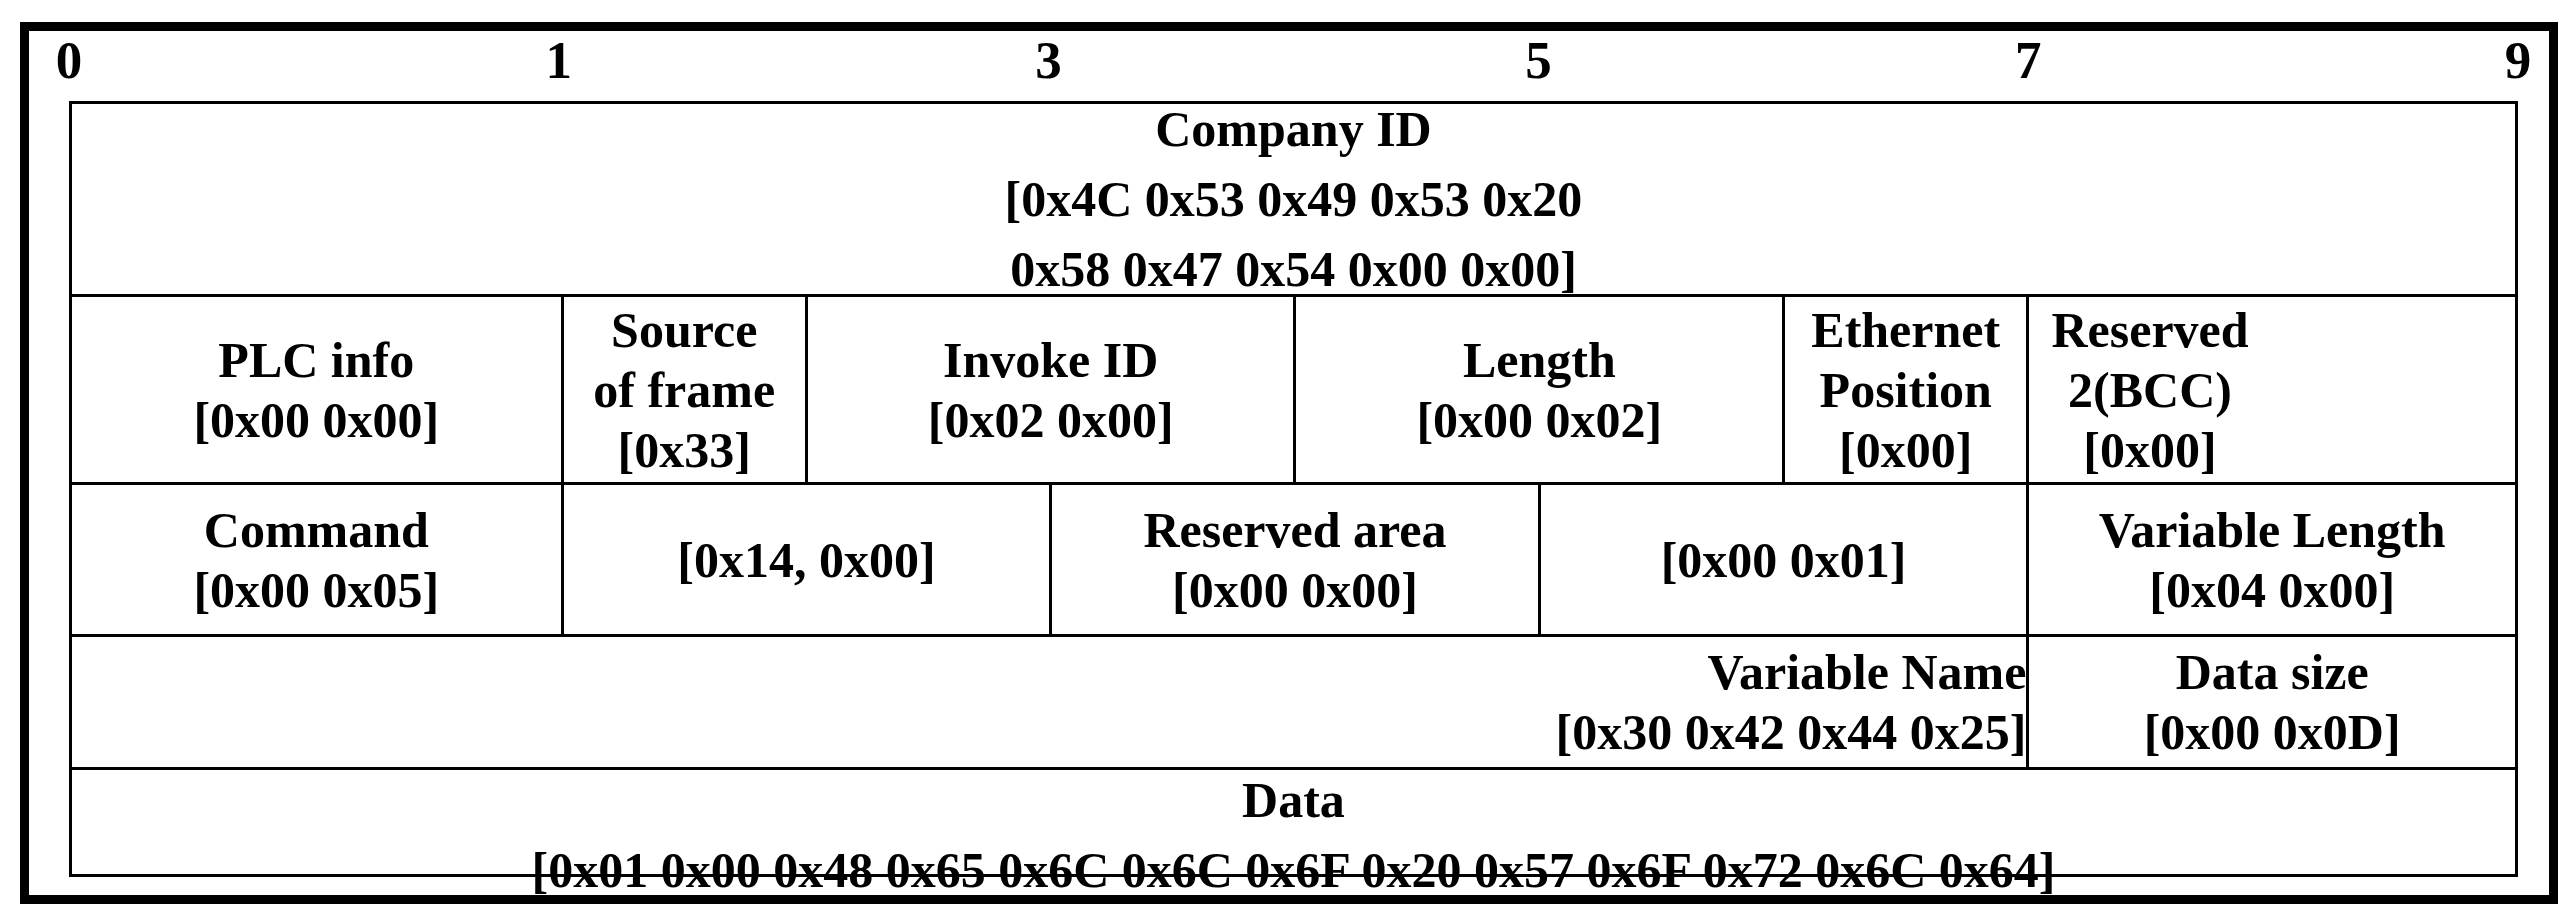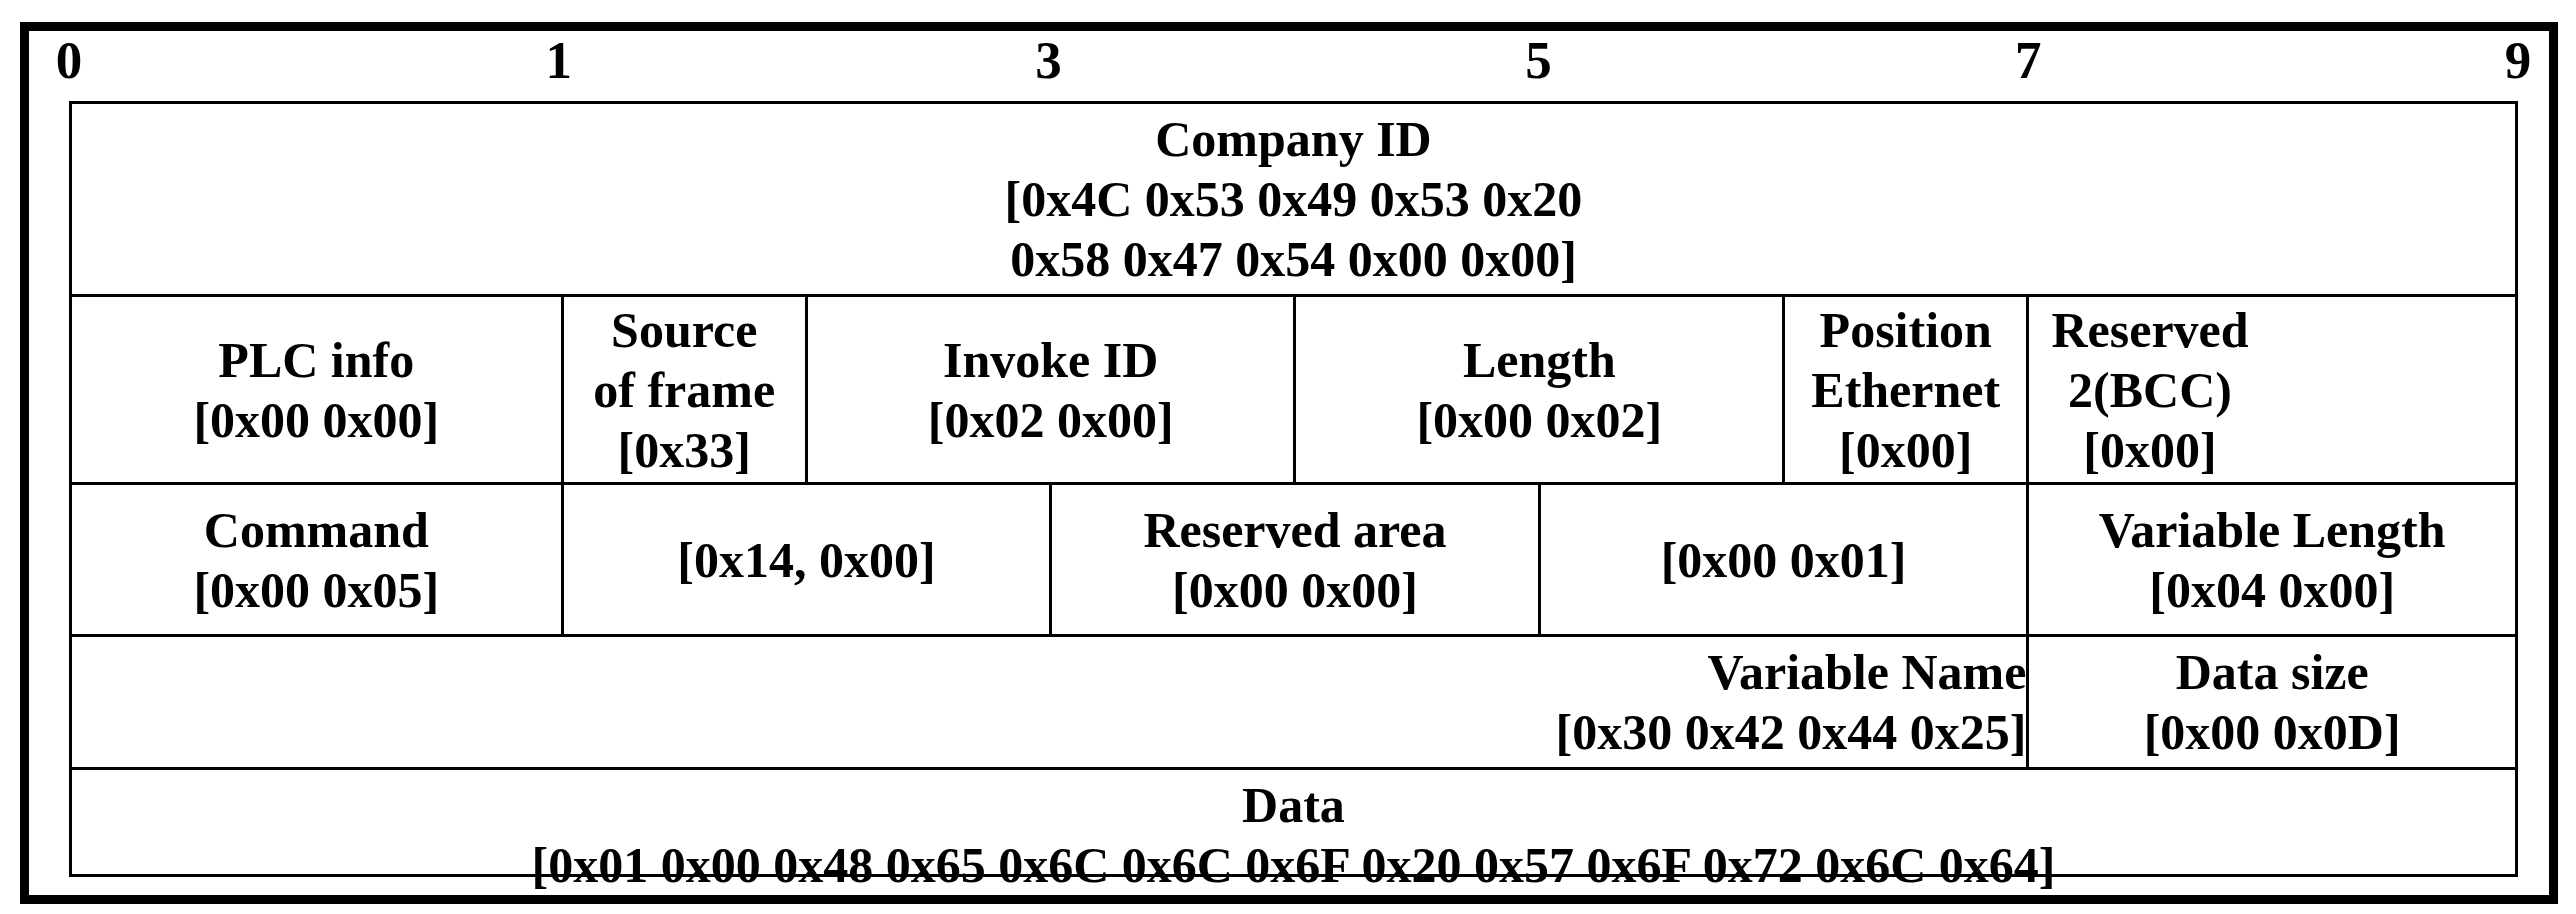--- a/index.html
+++ b/index.html
@@ -82,7 +82,7 @@
   .w10  { flex: 0 0 10%; }
   .w20  { flex: 0 0 20%; }
   .w80  { flex: 0 0 80%; align-items: flex-end; }
-  .w100 { flex: 0 0 100%; }
+  .w100 { flex: 0 0 100%; gap: 10px; }
   .fline {
     font-size: 50px;
     font-weight: 700;

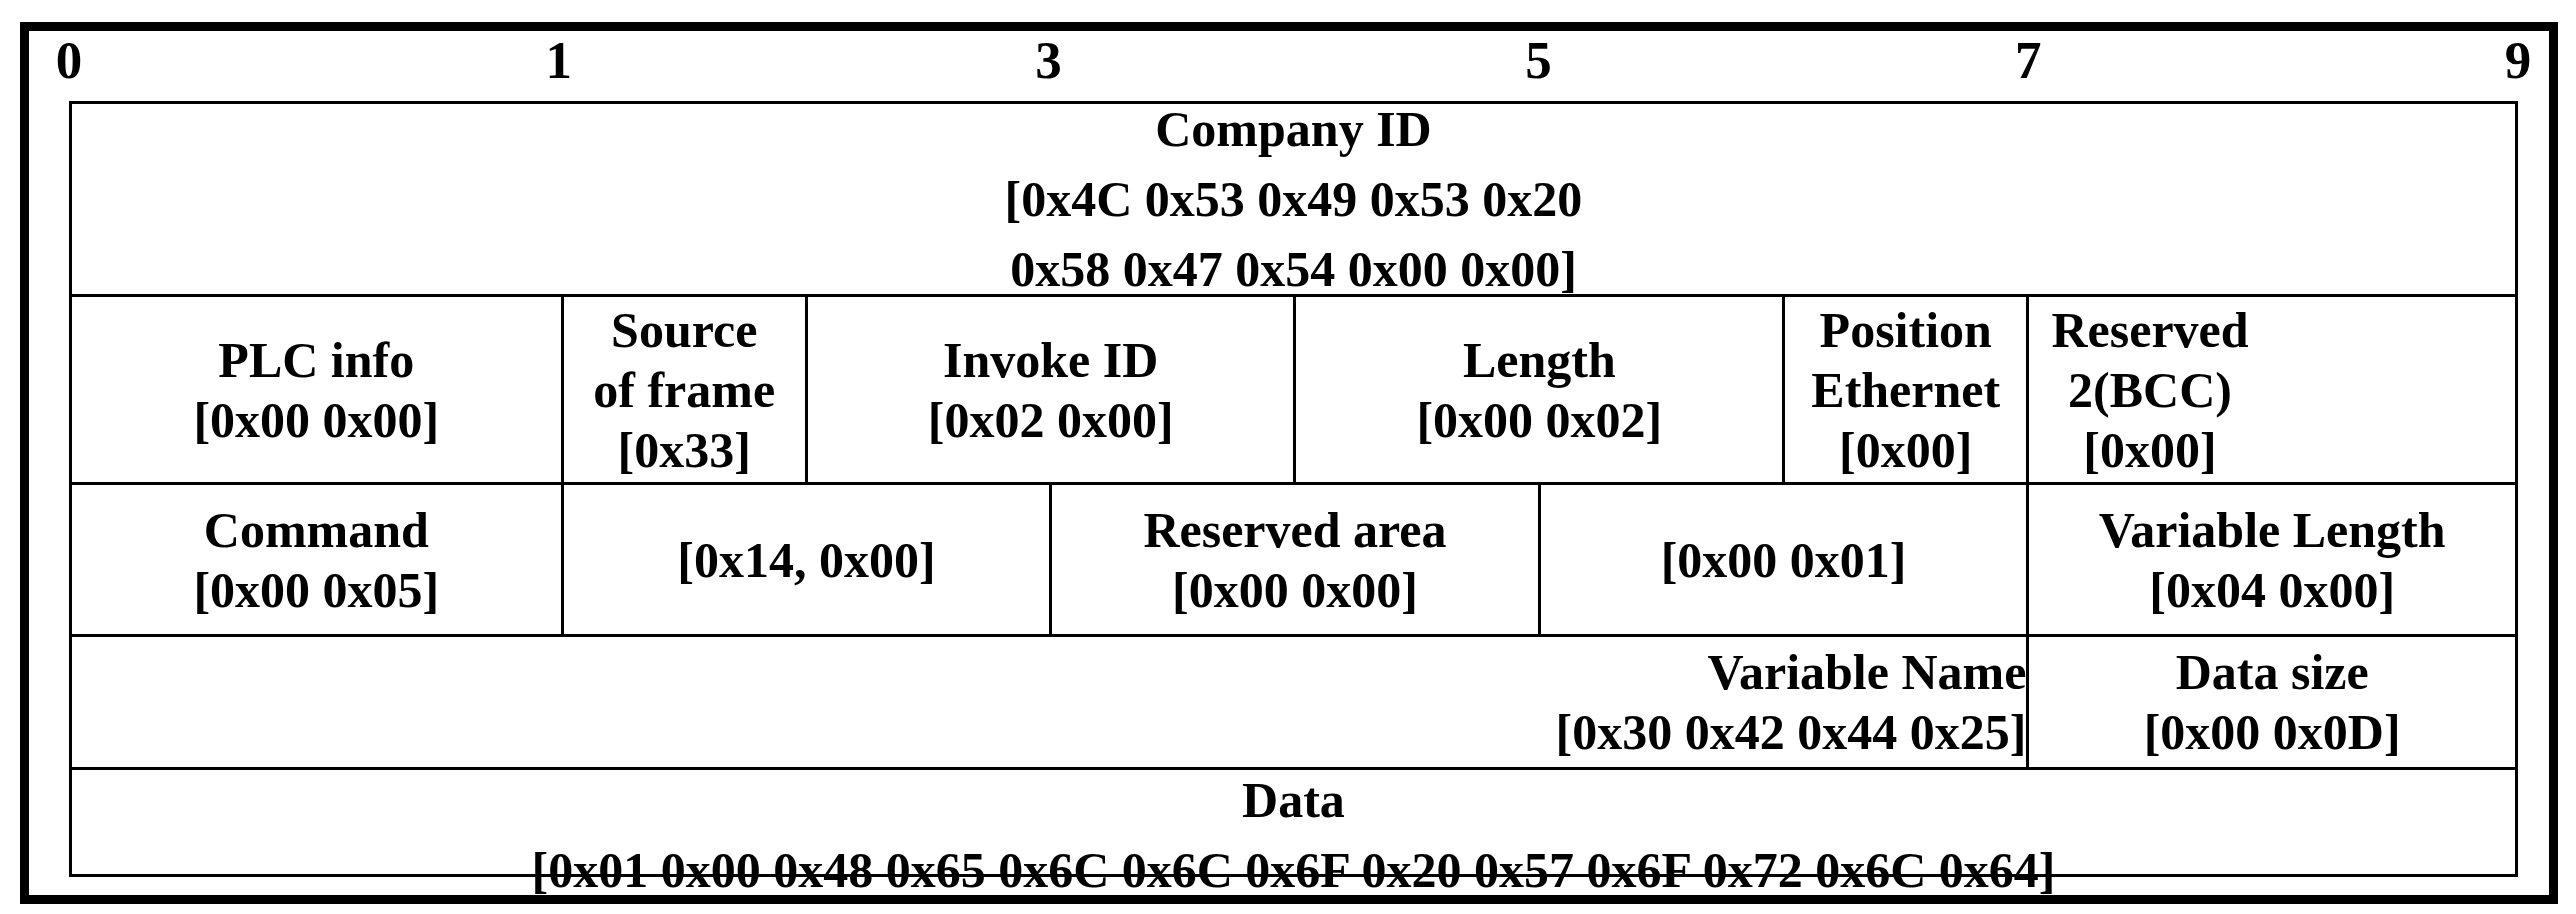--- a/index.html
+++ b/index.html
@@ -133,8 +133,8 @@
       <div class="fline">[0x00 0x02]</div>
     </div>
     <div class="fcell w10">
+      <div class="fline">Ethernet</div>
       <div class="fline">Position</div>
-      <div class="fline">Ethernet</div>
       <div class="fline">[0x00]</div>
     </div>
     <div class="fcell w10">

